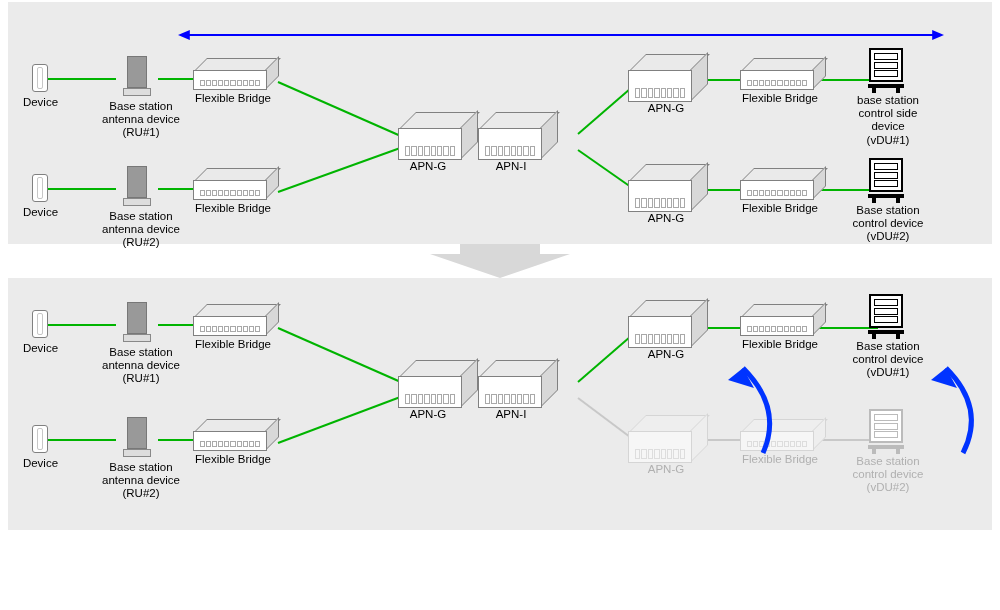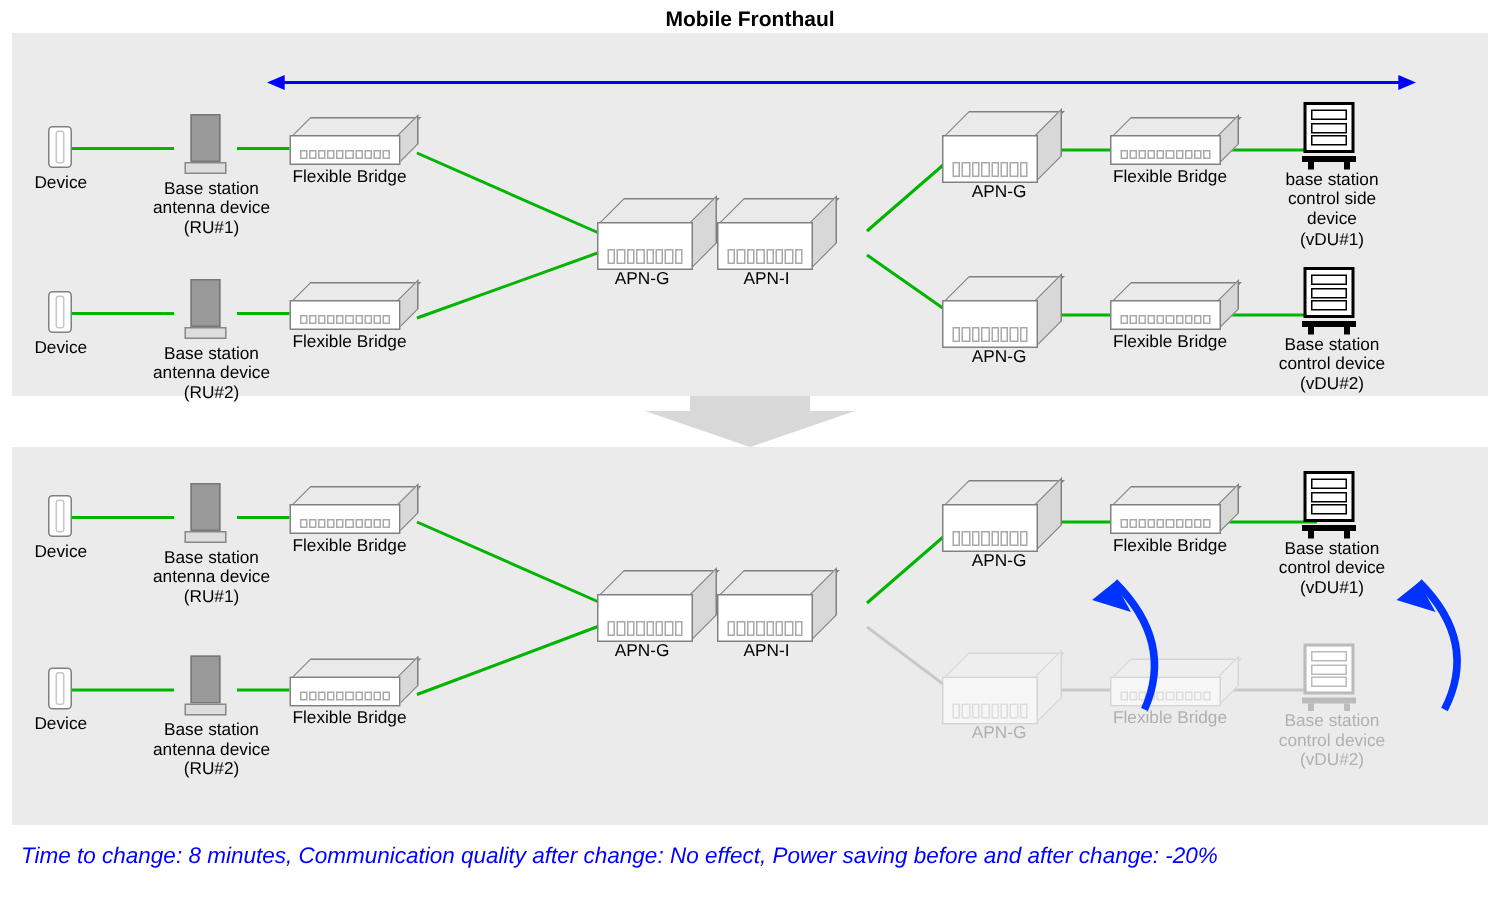--- a/index.html
+++ b/index.html
@@ -48,7 +48,6 @@
 <body>
 
 <div class="wrap">
-  <div class="title">Mobile Fronthaul</div>
 
   <div class="panel">
     <div class="fronthaul">

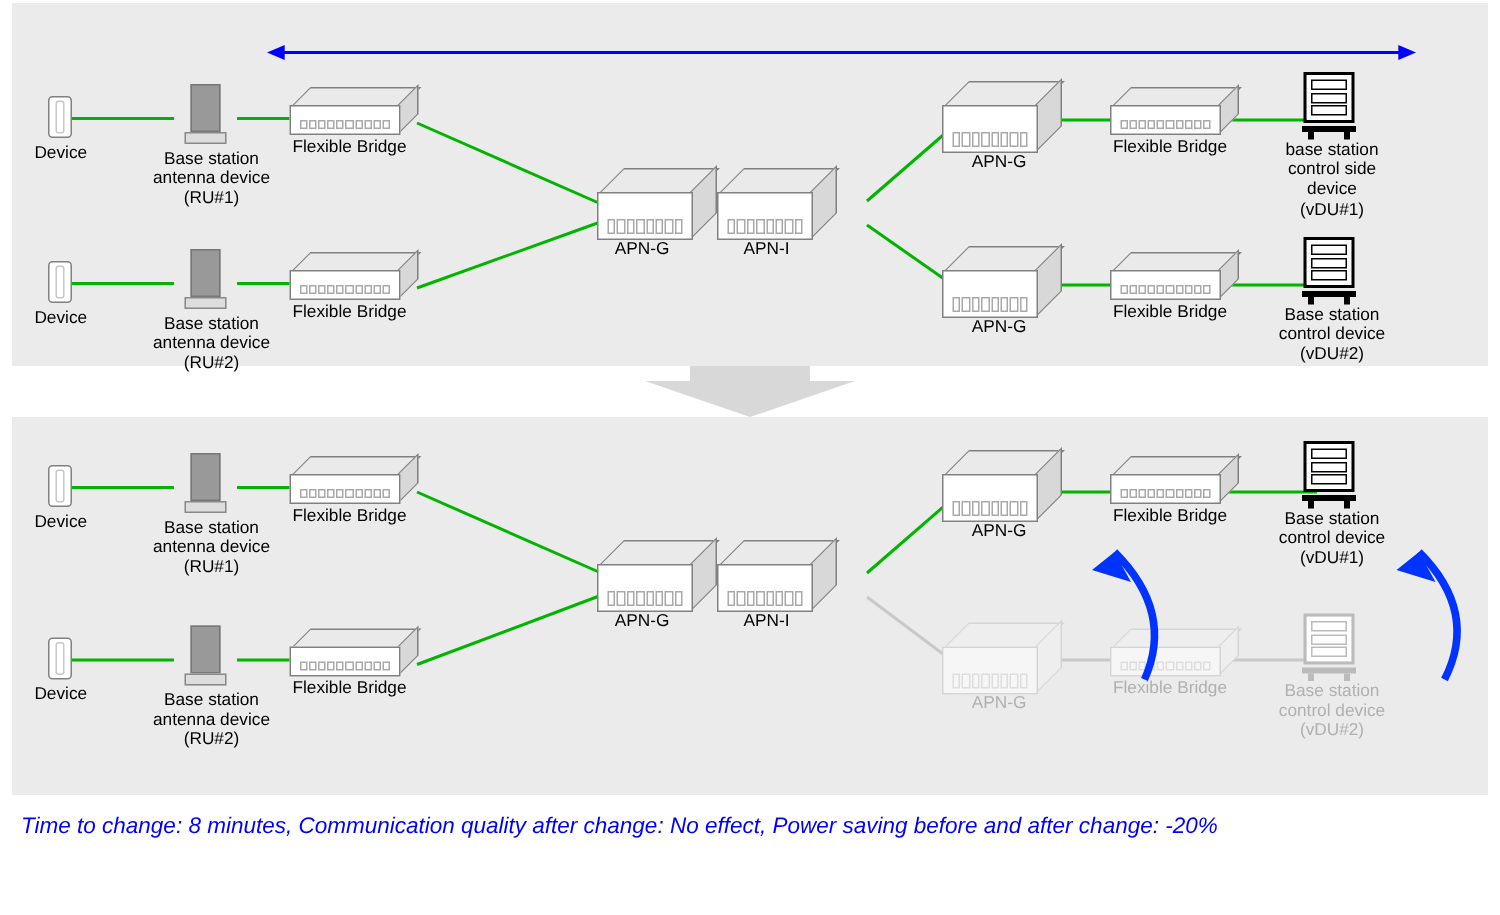--- a/index.html
+++ b/index.html
@@ -506,7 +506,6 @@
     </svg>
   </div>
 
-  <div class="caption">Time to change: 8 minutes, Communication quality after change: No effect, Power saving before and after change: -20%</div>
 </div>
 
 </body></html>

